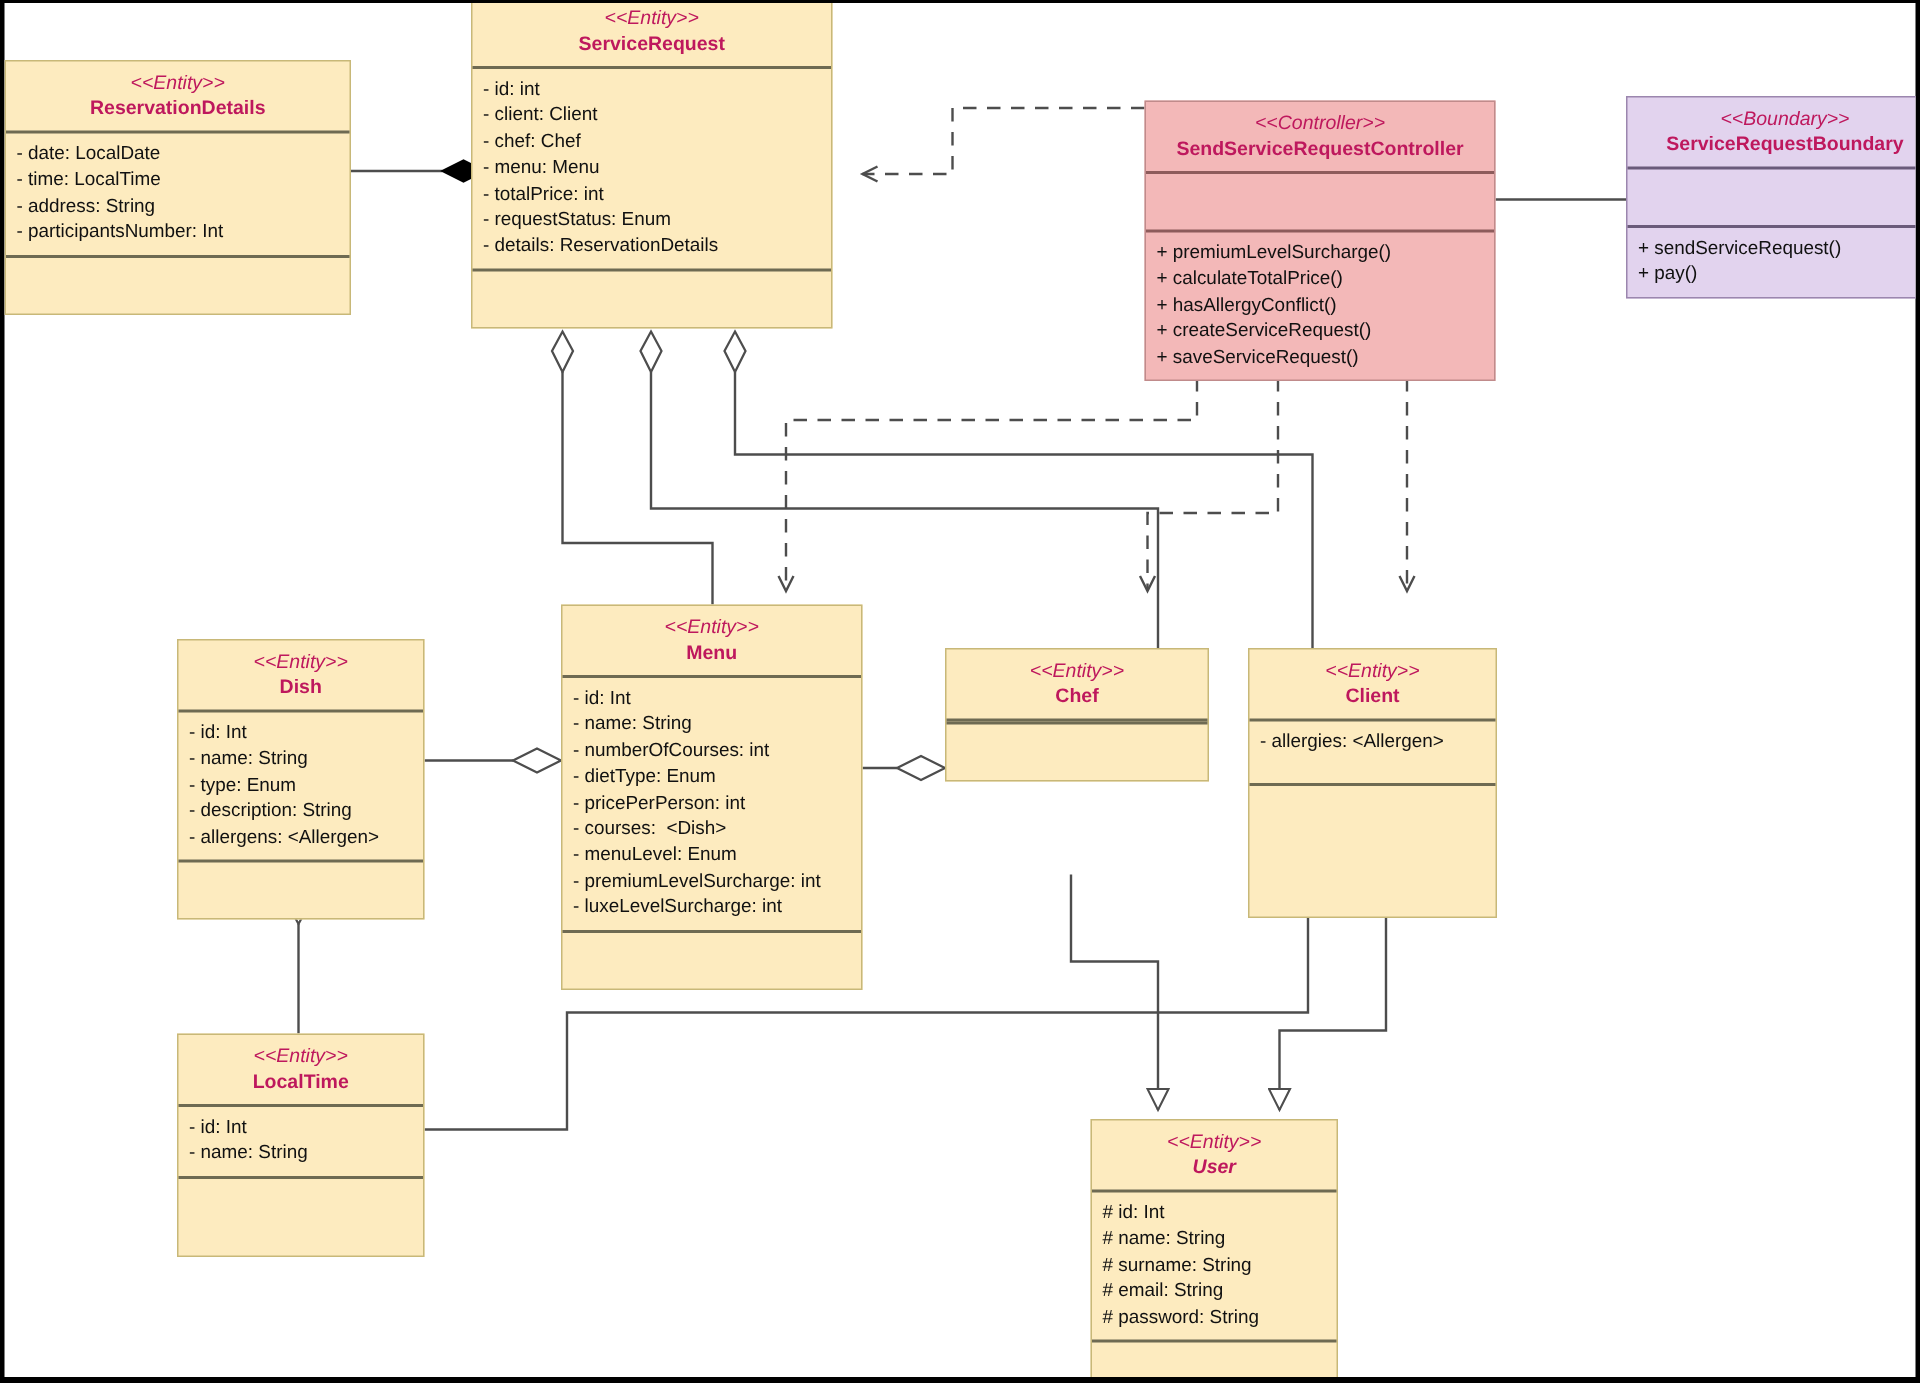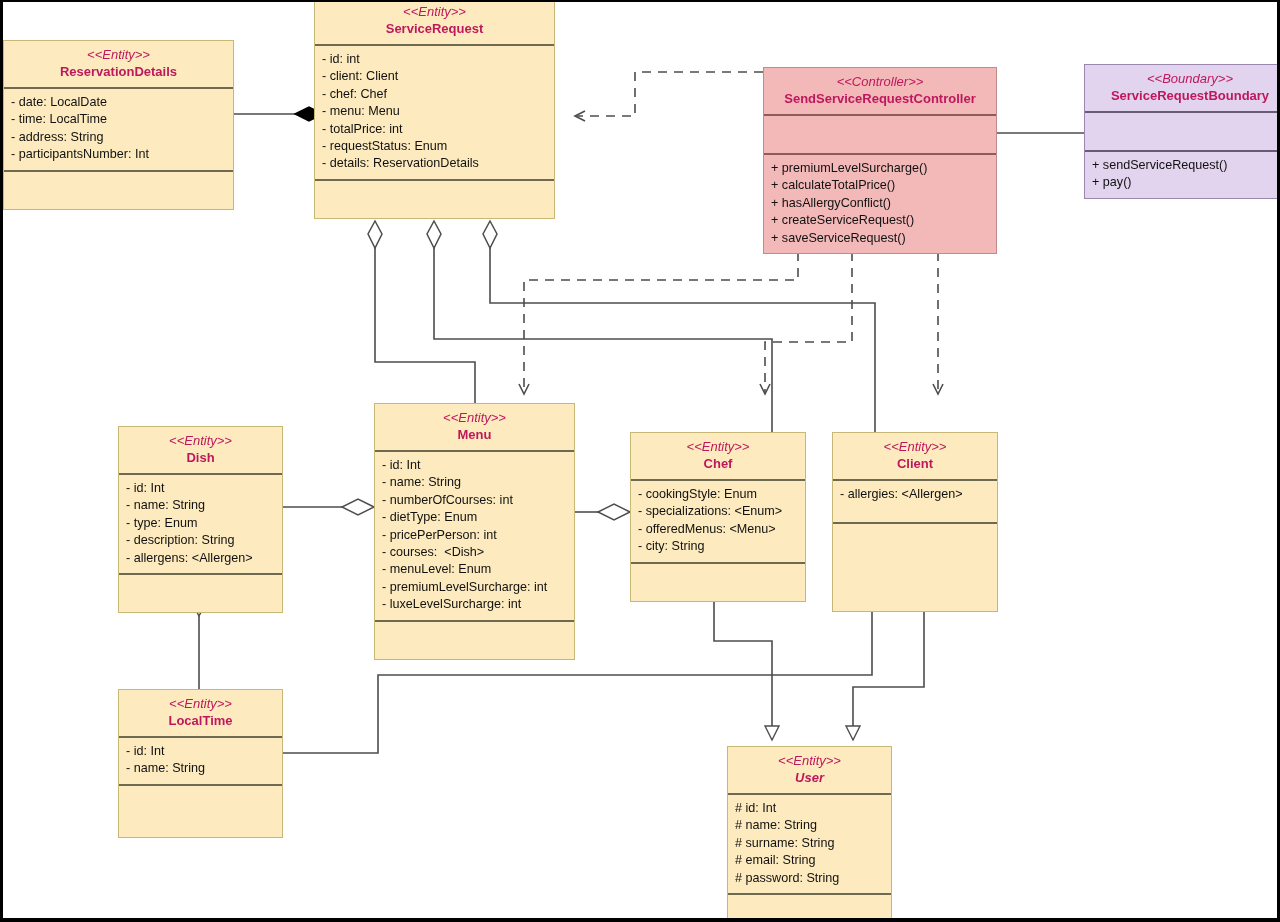--- a/index.html
+++ b/index.html
@@ -222,12 +222,6 @@
       <div class="cname">Chef</div>
     </div>
     <div class="sep"></div>
-    <div class="compart">
-      <div class="row">- cookingStyle: Enum</div>
-      <div class="row">- specializations: &lt;Enum&gt;</div>
-      <div class="row">- offeredMenus: &lt;Menu&gt;</div>
-      <div class="row">- city: String</div>
-    </div>
     <div class="sep"></div>
     <div class="compart empty"></div>
   </div>

